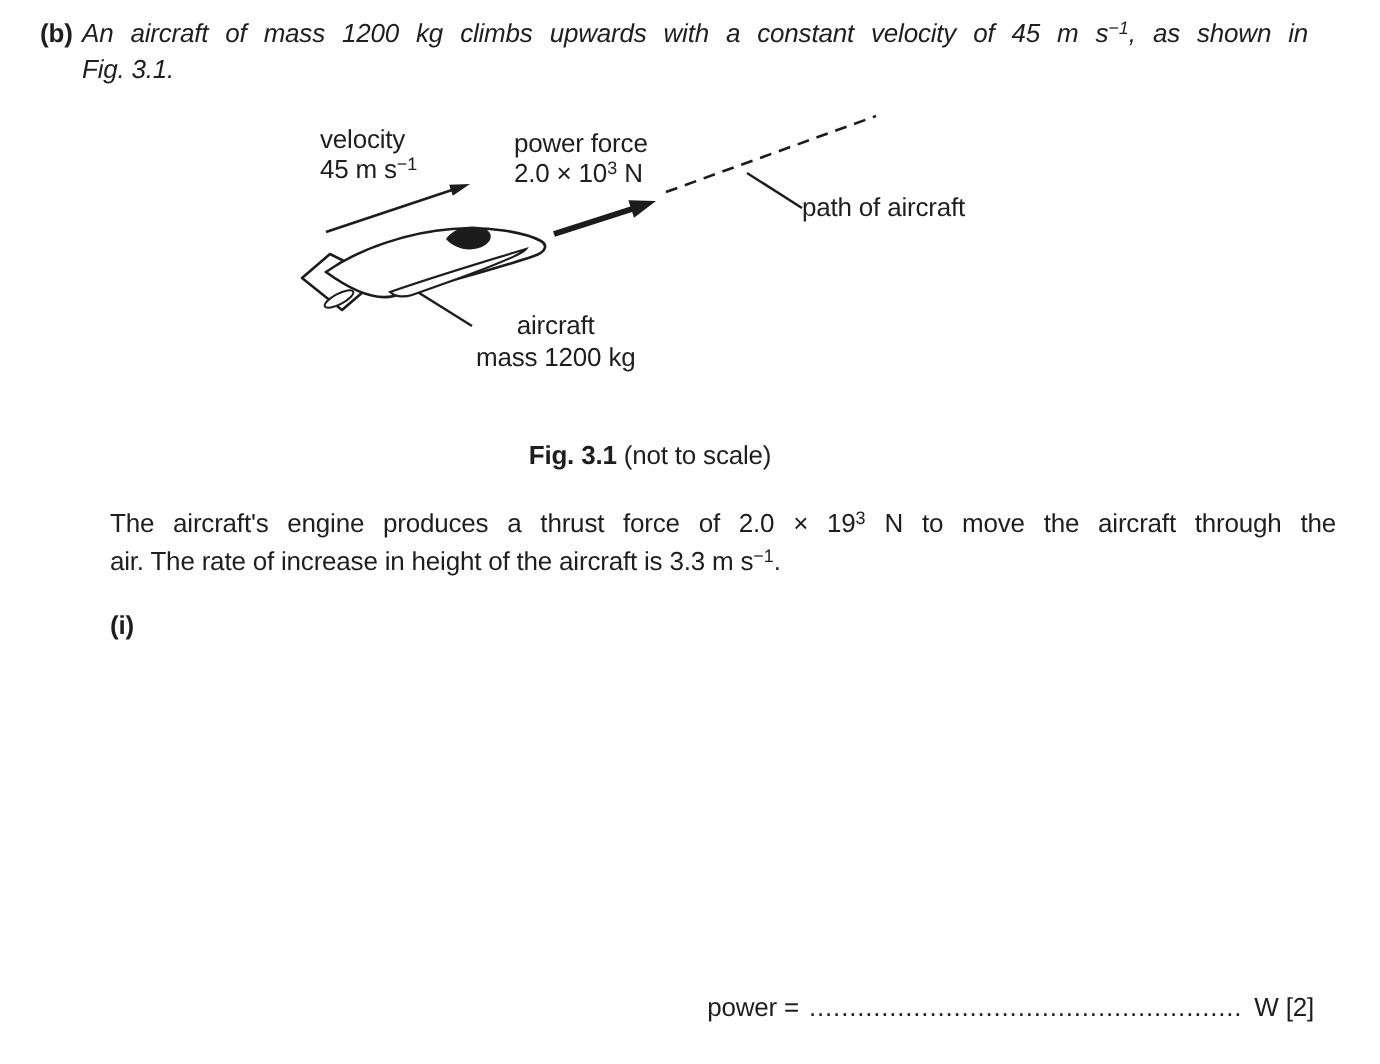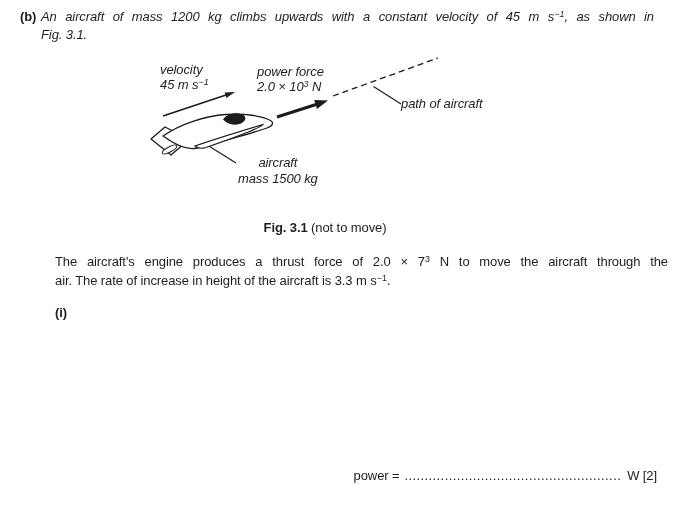--- a/index.html
+++ b/index.html
@@ -29,7 +29,7 @@
   .justify-last { text-align: justify; text-align-last: justify; }
 
   .fig-svg { left: 140px; top: 55px; width: 360px; height: 140px; }
-  .diagram-label { line-height: 15px; white-space: nowrap; font-style: italic; }
+  .diagram-label { line-height: 15px; white-space: nowrap; }
   .velocity-label { left: 160px; top: 62px; }
   .thrust-label { left: 257px; top: 64px; }
   .path-label { left: 401px; top: 96px; }

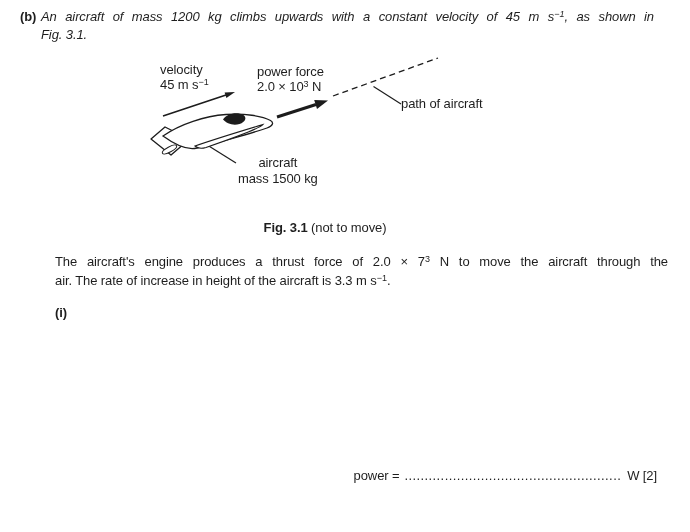--- a/index.html
+++ b/index.html
@@ -100,7 +100,7 @@
   <div class="abs diagram-label path-label">path of aircraft</div>
   <div class="abs diagram-label aircraft-label">
     <div>aircraft</div>
-    <div>mass 1500 kg</div>
+    <div>mass 1200 kg</div>
   </div>
 
   <div class="abs fig-caption"><span class="bold">Fig. 3.1</span><span> (not to move)</span></div>

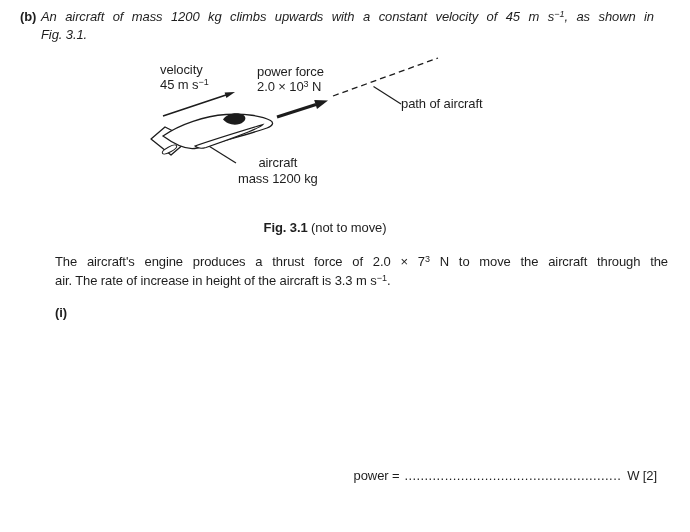--- a/index.html
+++ b/index.html
@@ -103,7 +103,7 @@
     <div>mass 1200 kg</div>
   </div>
 
-  <div class="abs fig-caption"><span class="bold">Fig. 3.1</span><span> (not to move)</span></div>
+  <div class="abs fig-caption"><span class="bold">Fig. 3.1</span><span> (not to scale)</span></div>
 
   <div class="abs para-block">
     <div class="justify-last"><span>The aircraft's engine produces a thrust force of 2.0 × 7</span><sup>3</sup><span> N to move the aircraft through the</span></div>

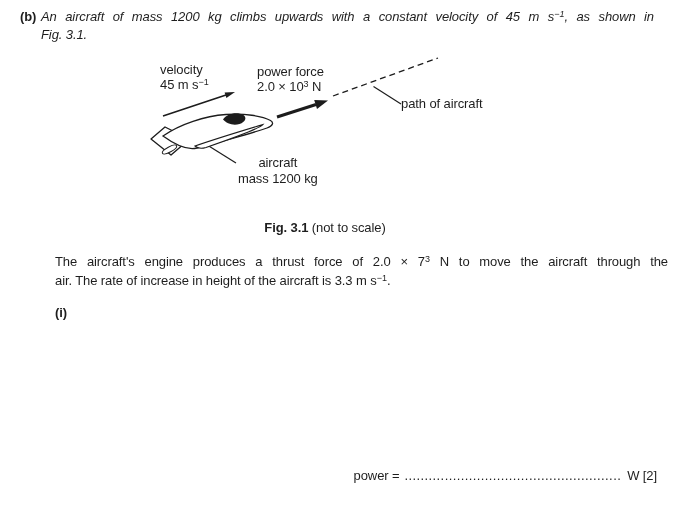--- a/index.html
+++ b/index.html
@@ -106,7 +106,7 @@
   <div class="abs fig-caption"><span class="bold">Fig. 3.1</span><span> (not to scale)</span></div>
 
   <div class="abs para-block">
-    <div class="justify-last"><span>The aircraft's engine produces a thrust force of 2.0 × 7</span><sup>3</sup><span> N to move the aircraft through the</span></div>
+    <div class="justify-last"><span>The aircraft's engine produces a thrust force of 2.0 × 19</span><sup>3</sup><span> N to move the aircraft through the</span></div>
     <div><span>air. The rate of increase in height of the aircraft is 3.3 m s</span><sup>−1</sup><span>.</span></div>
   </div>
 

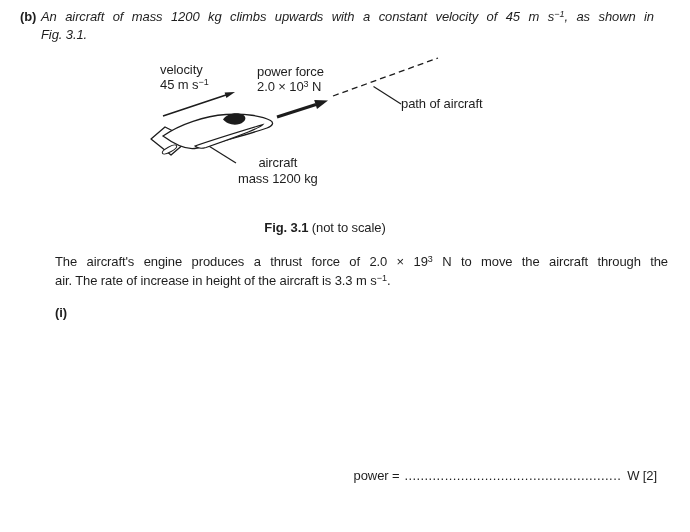--- a/index.html
+++ b/index.html
@@ -41,7 +41,7 @@
   .subq-label { left: 55px; top: 304px; font-weight: bold; }
   .subq-text { left: 85px; top: 304px; }
 
-  .answer-line { right: 33px; top: 467px; white-space: nowrap; }
+  .answer-line { right: 33px; top: 495px; white-space: nowrap; }
   .ans-dots { margin-left: 5px; letter-spacing: 0.4px; }
   .ans-suffix { margin-left: 6px; }
 

